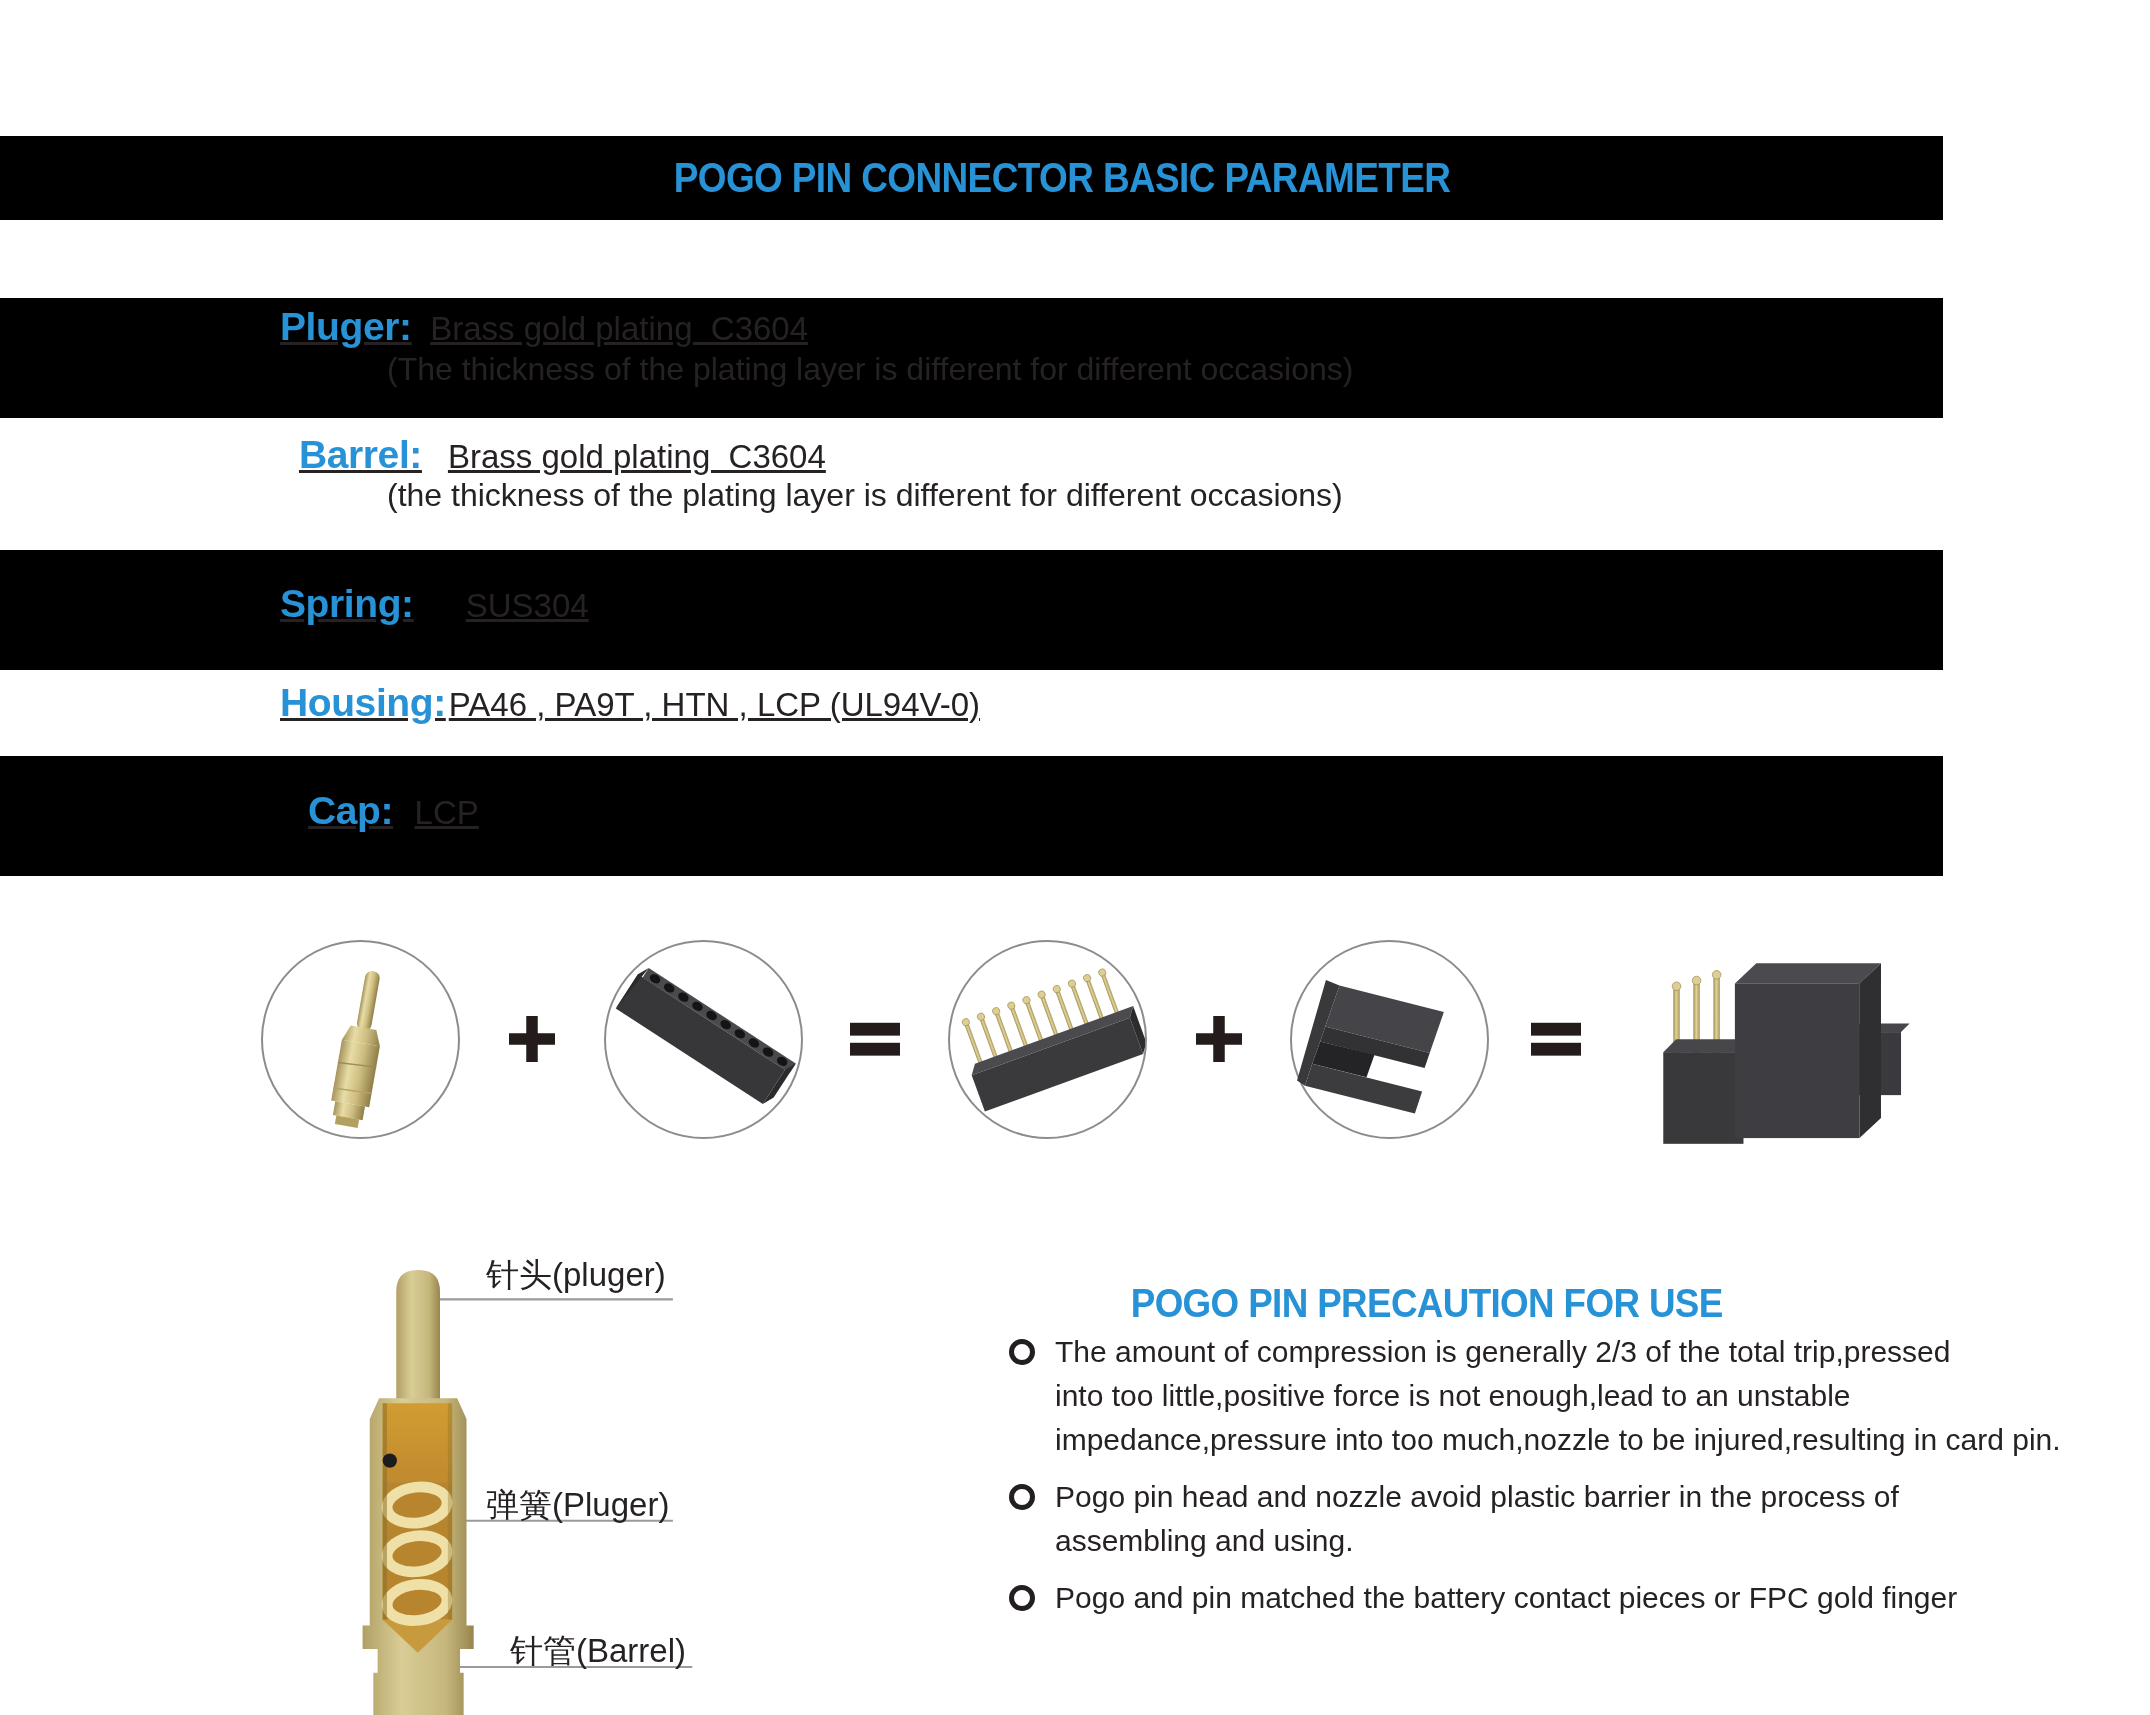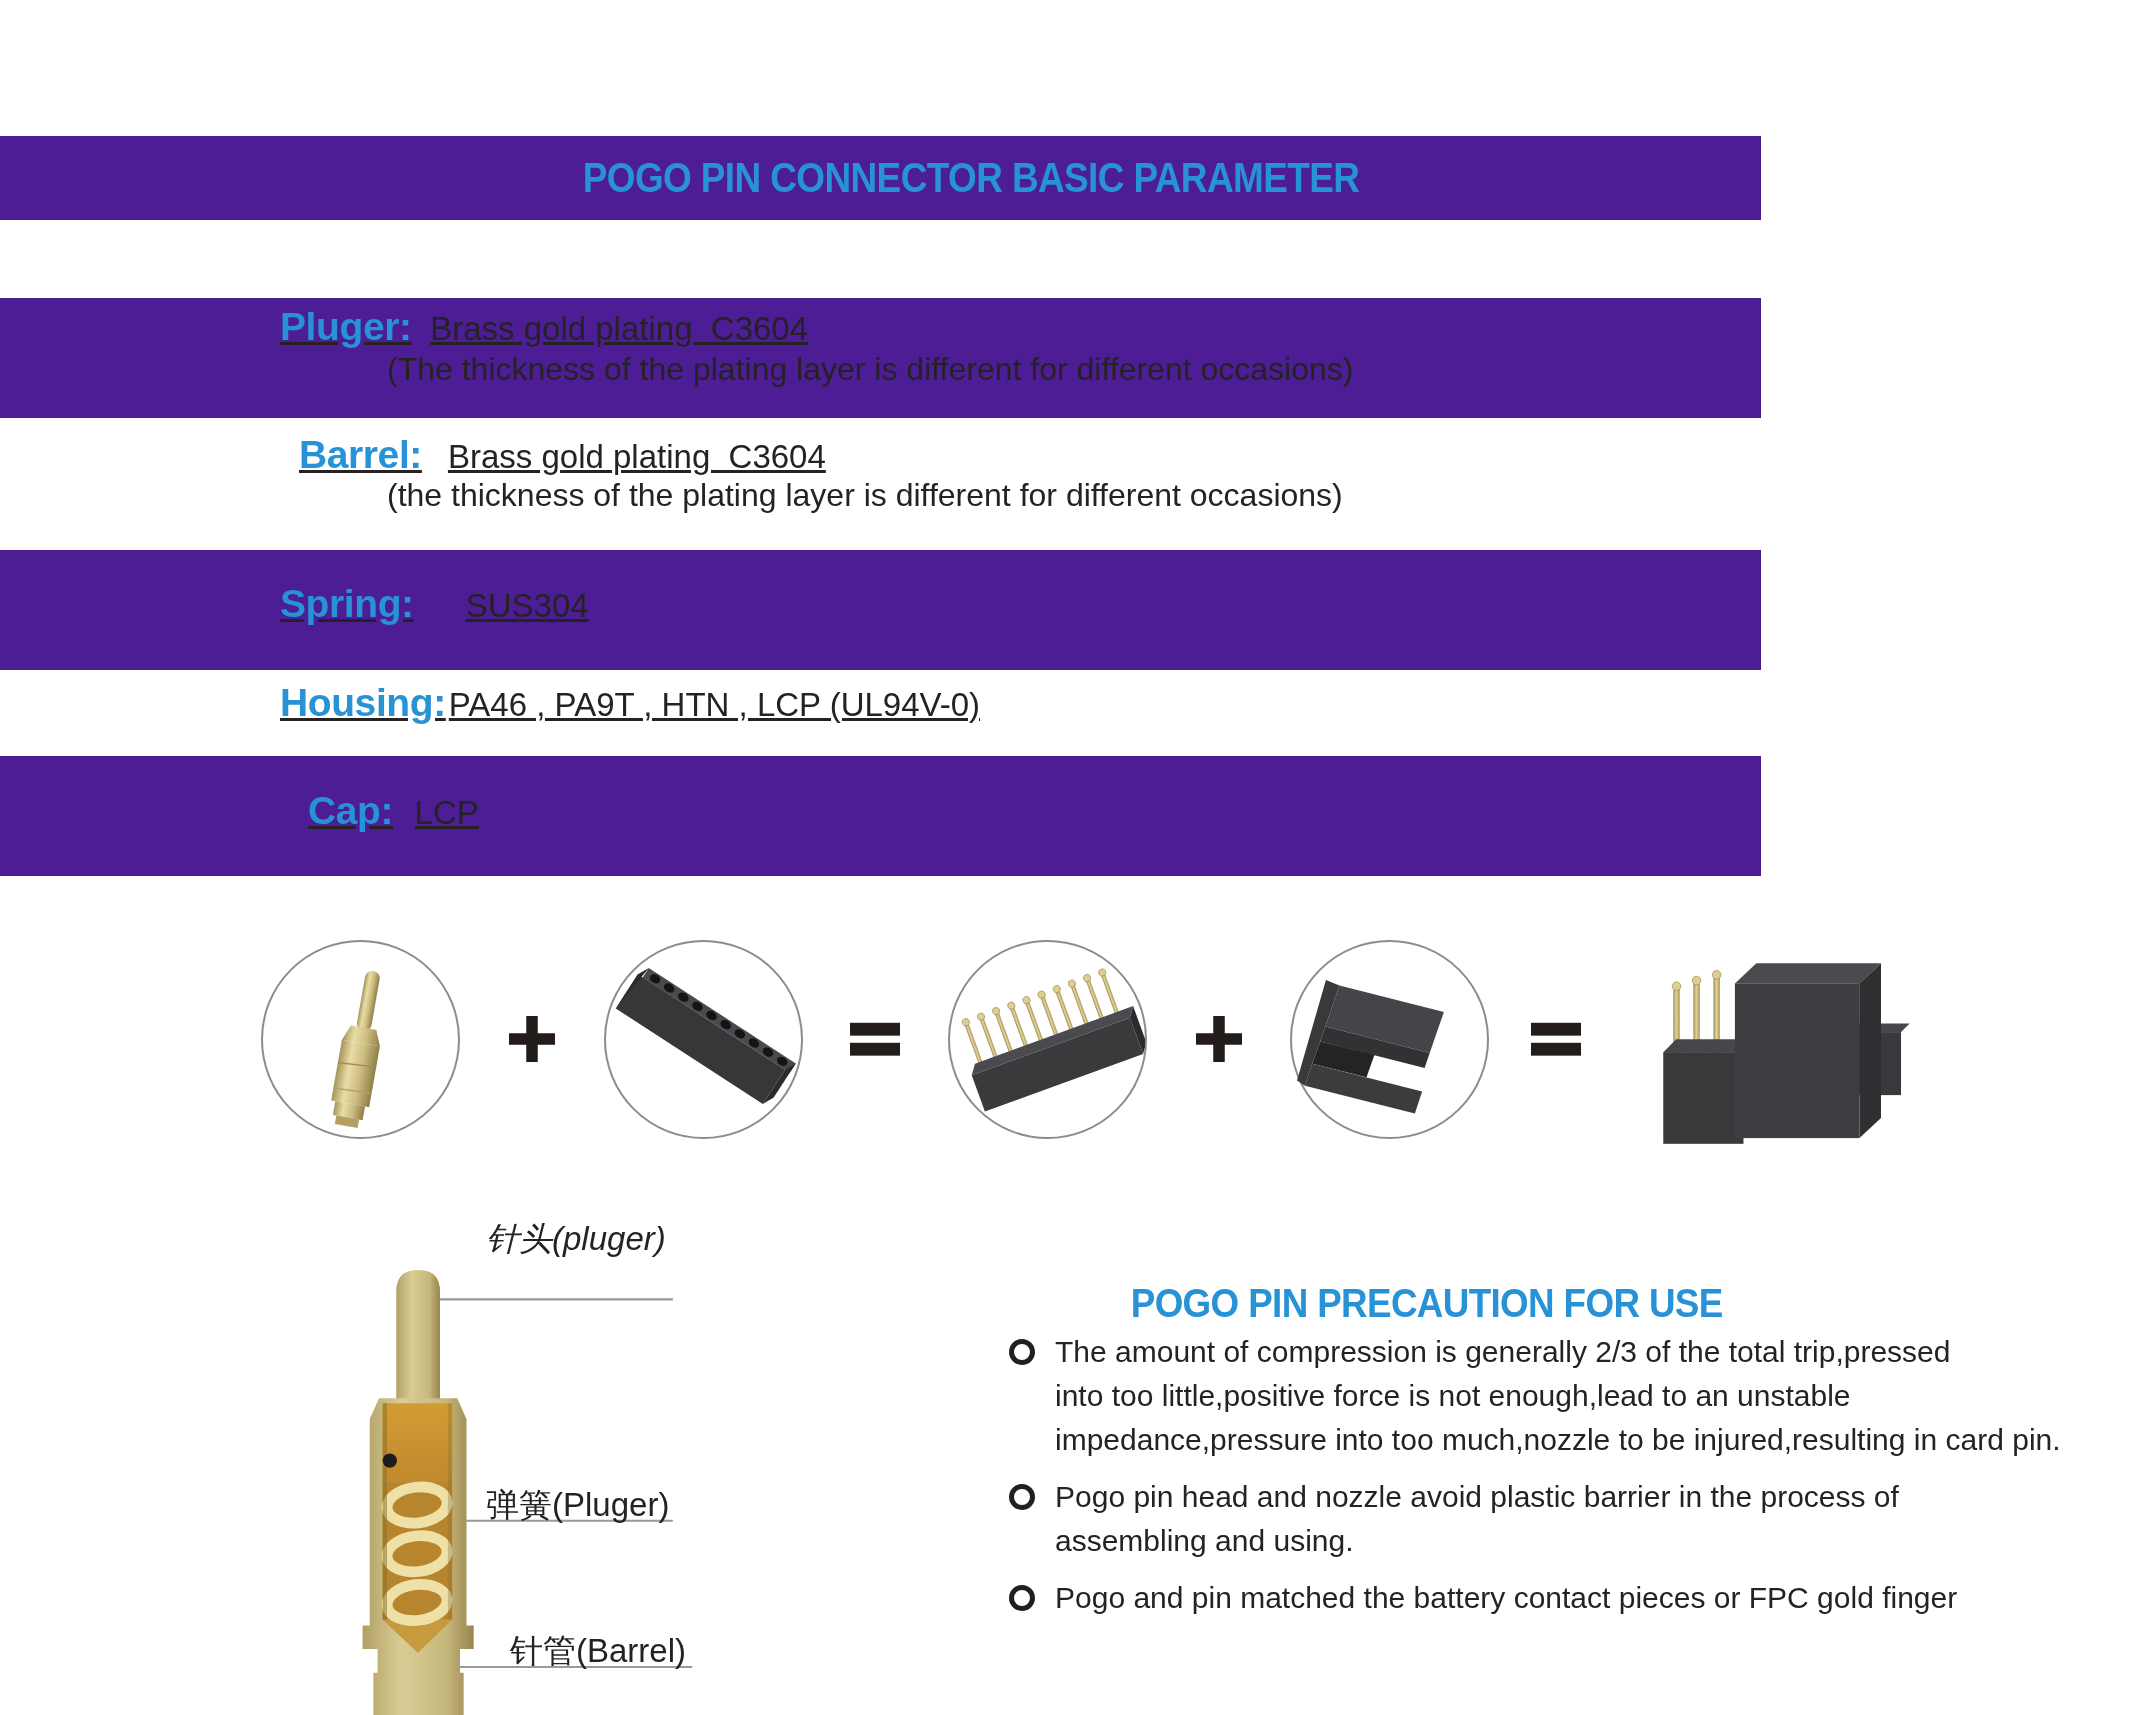--- a/index.html
+++ b/index.html
@@ -15,8 +15,8 @@
   .band {
     position: absolute;
     left: 0;
-    width: 1761px;
-    background: #4c1d95;
+    width: 1943px;
+    background: #000000;
   }
   #band-title   { top: 136px;  height: 84px; }
   #band-pluger  { top: 298px;  height: 120px; }

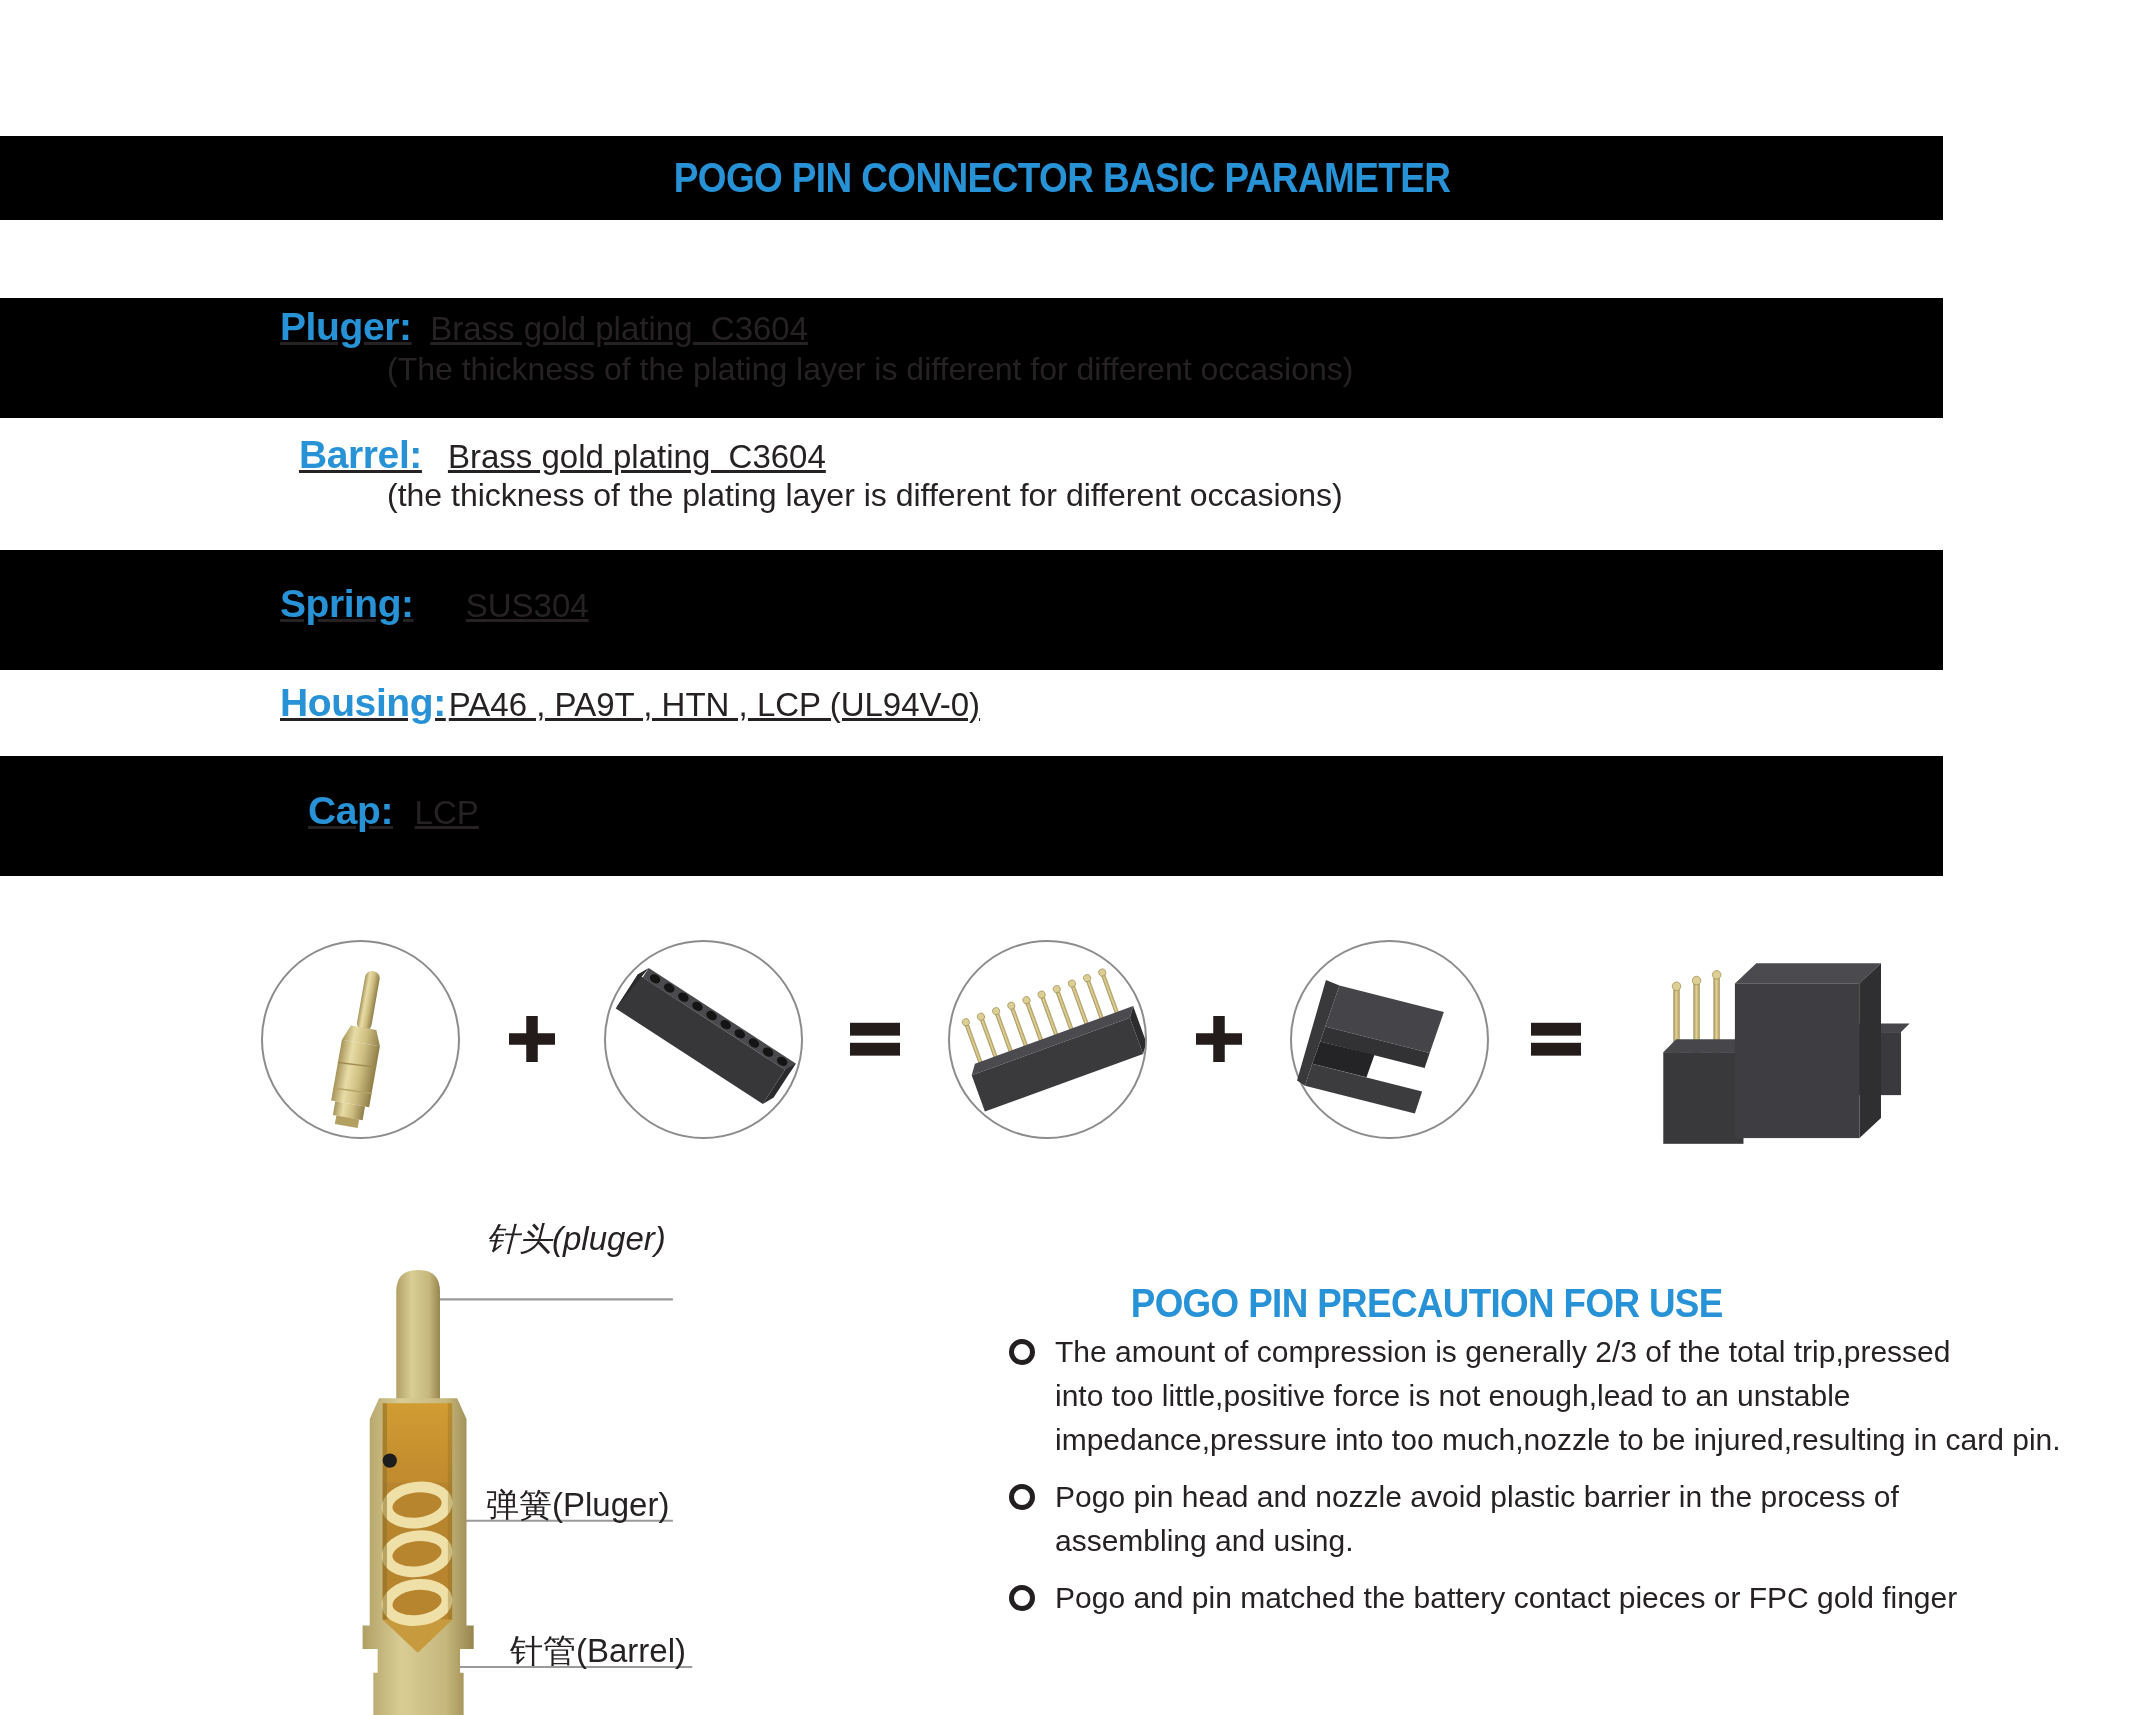--- a/index.html
+++ b/index.html
@@ -353,7 +353,7 @@
     <circle cx="83" cy="298" r="10" fill="#1d1d1d"></circle>
   </svg>
 
-  <div class="diagram-label" style="left:486px; top:1220px;font-style:italic;">针头(pluger)</div>
+  <div class="diagram-label" style="left:486px; top:1256px;">针头(pluger)</div>
   <div class="diagram-label" style="left:486px; top:1486px;">弹簧(Pluger)</div>
   <div class="diagram-label" style="left:510px; top:1632px;">针管(Barrel)</div>
 

